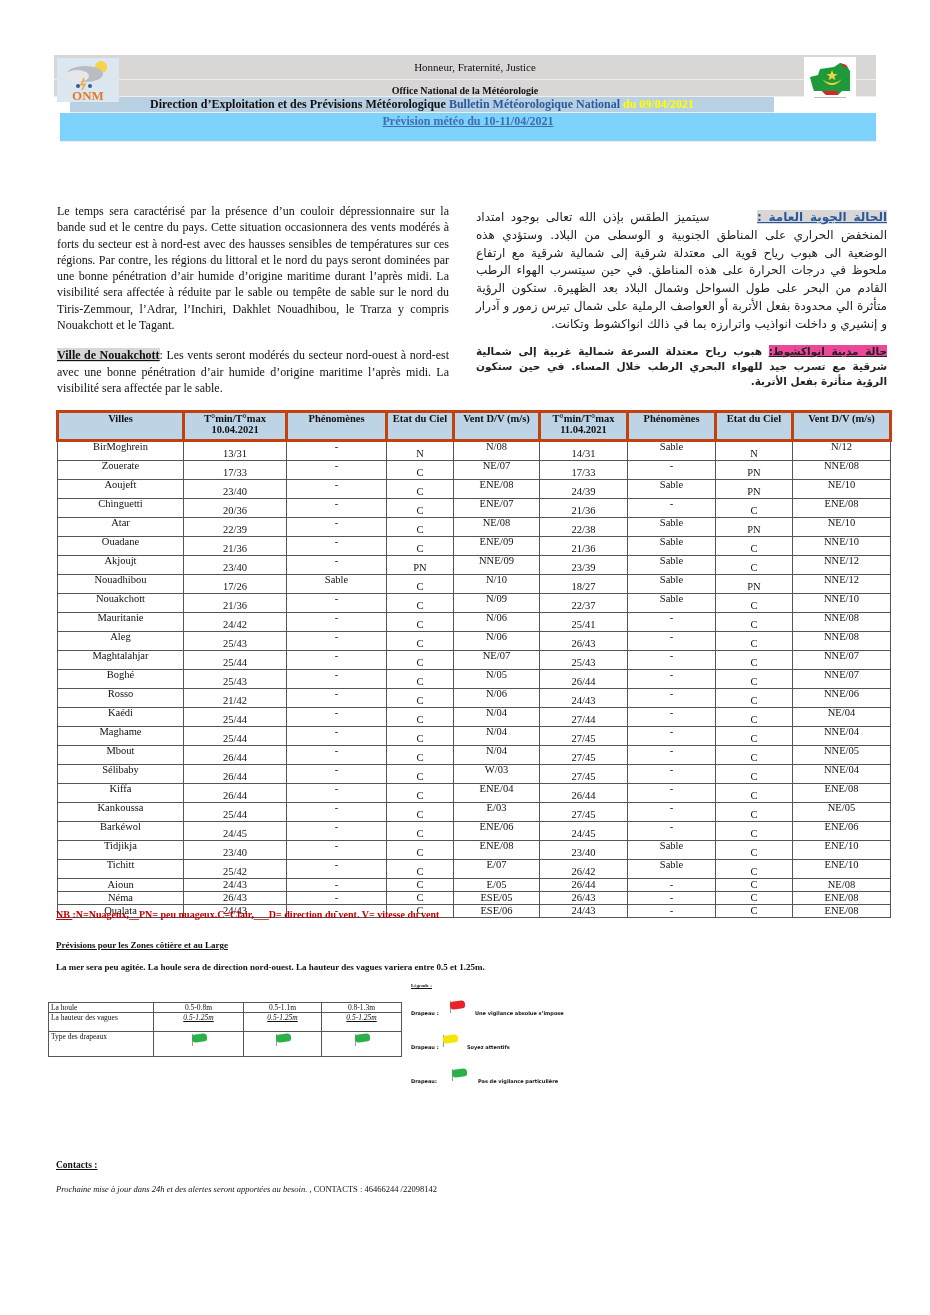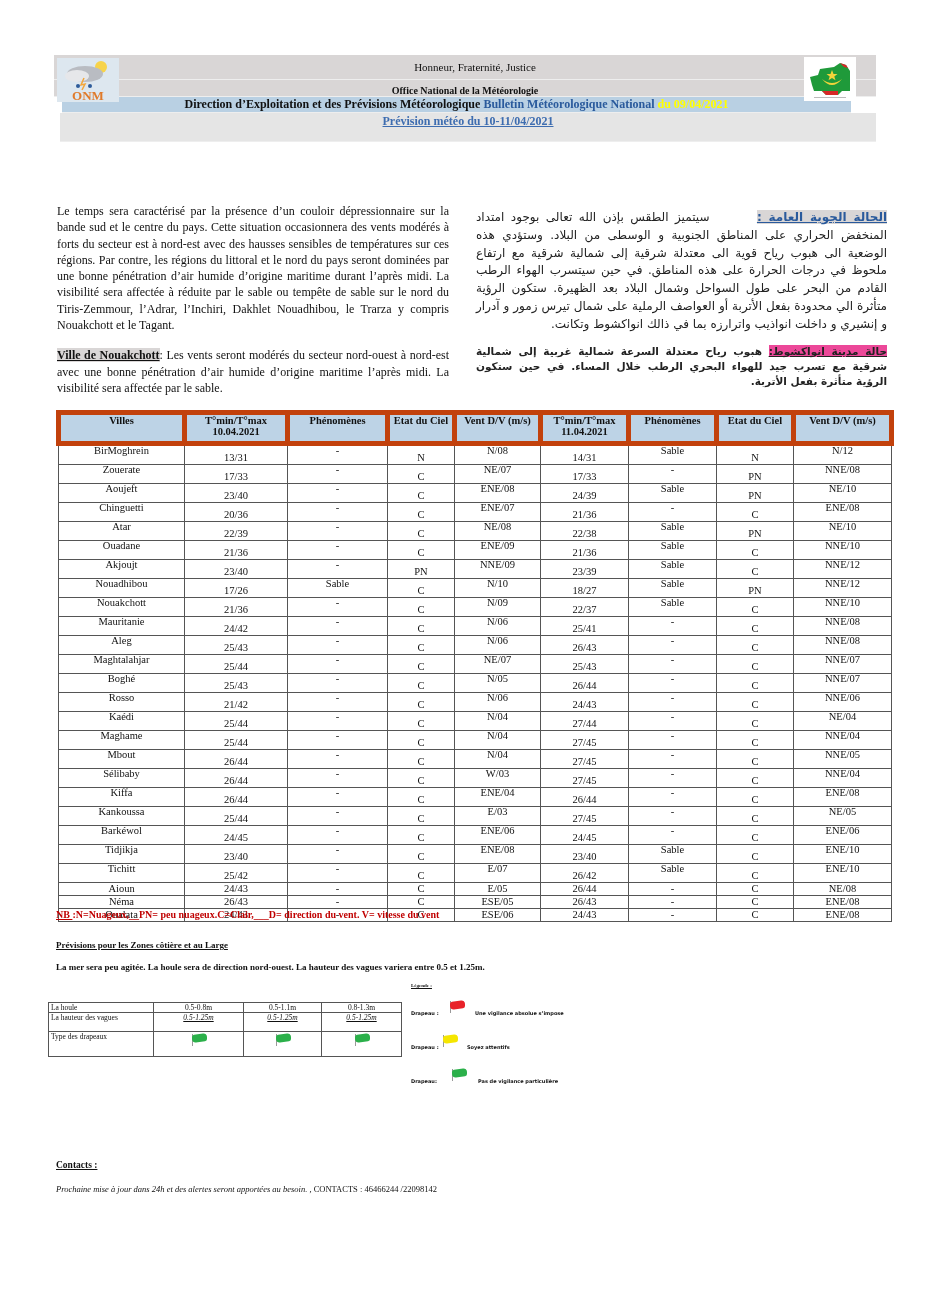--- a/index.html
+++ b/index.html
@@ -12,7 +12,7 @@
   .hdr-row.r2 { height: 24px; line-height: 24px; padding-left: 20px; }
   .hdr-row.r3 { height: 26px; line-height: 26px; font-weight: bold; font-size: 10px; }
   .hdr-row.r4 { height: 16px; line-height: 22px; font-weight: bold; font-size: 10px; }
-  .hdr-row.r5 { background: #b9d0e3; height: 15px; line-height: 14px; font-weight: bold; font-size: 12px; margin-left: 8px; width: 789px; }
+  .hdr-row.r5 { background: #b9d0e3; height: 15px; line-height: 14px; font-weight: bold; font-size: 12px; margin-left: 16px; width: 704px; }
   .hdr-row.r5 .blue { color: #2a5a9c; }
   .hdr-row.r5 .yellow { color: #ffff00; }
   .hdr-row.r6 { background: #e5e5e5; height: 28px; line-height: 16px; font-weight: bold; font-size: 12px; margin-left: 6px; width: 816px; }

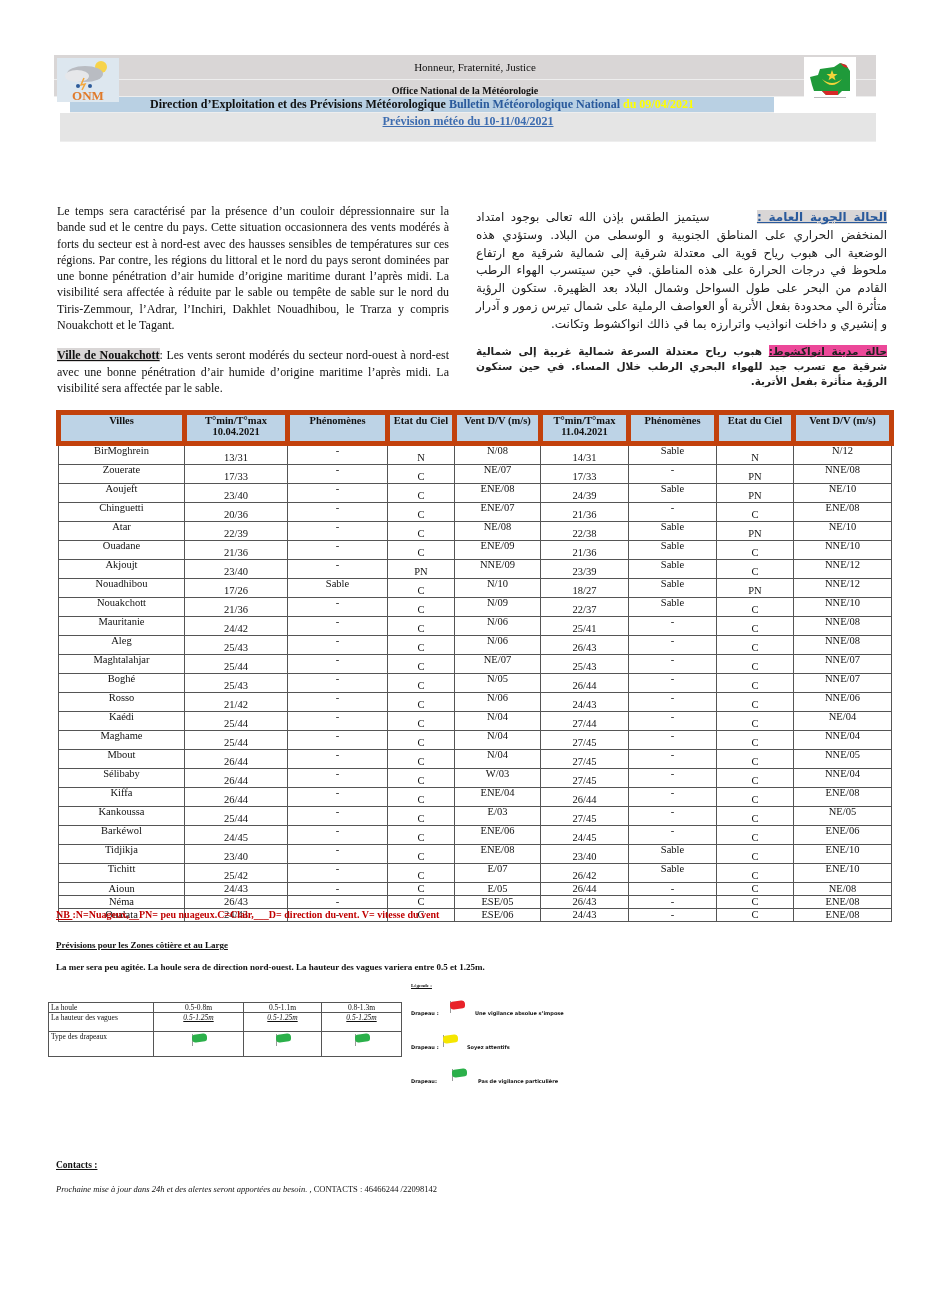--- a/index.html
+++ b/index.html
@@ -15,7 +15,7 @@
   .hdr-row.r5 { background: #b9d0e3; height: 15px; line-height: 14px; font-weight: bold; font-size: 12px; margin-left: 16px; width: 704px; }
   .hdr-row.r5 .blue { color: #2a5a9c; }
   .hdr-row.r5 .yellow { color: #ffff00; }
-  .hdr-row.r6 { background: #e5e5e5; height: 28px; line-height: 16px; font-weight: bold; font-size: 12px; margin-left: 6px; width: 816px; }
+  .hdr-row.r6 { background: #7dd3fc; height: 28px; line-height: 16px; font-weight: bold; font-size: 12px; margin-left: 6px; width: 816px; }
   .hdr-row.r6 span { color: #3e6db0; text-decoration: underline; }
 
   .logo-onm { position: absolute; left: 3px; top: 3px; width: 62px; height: 44px; }

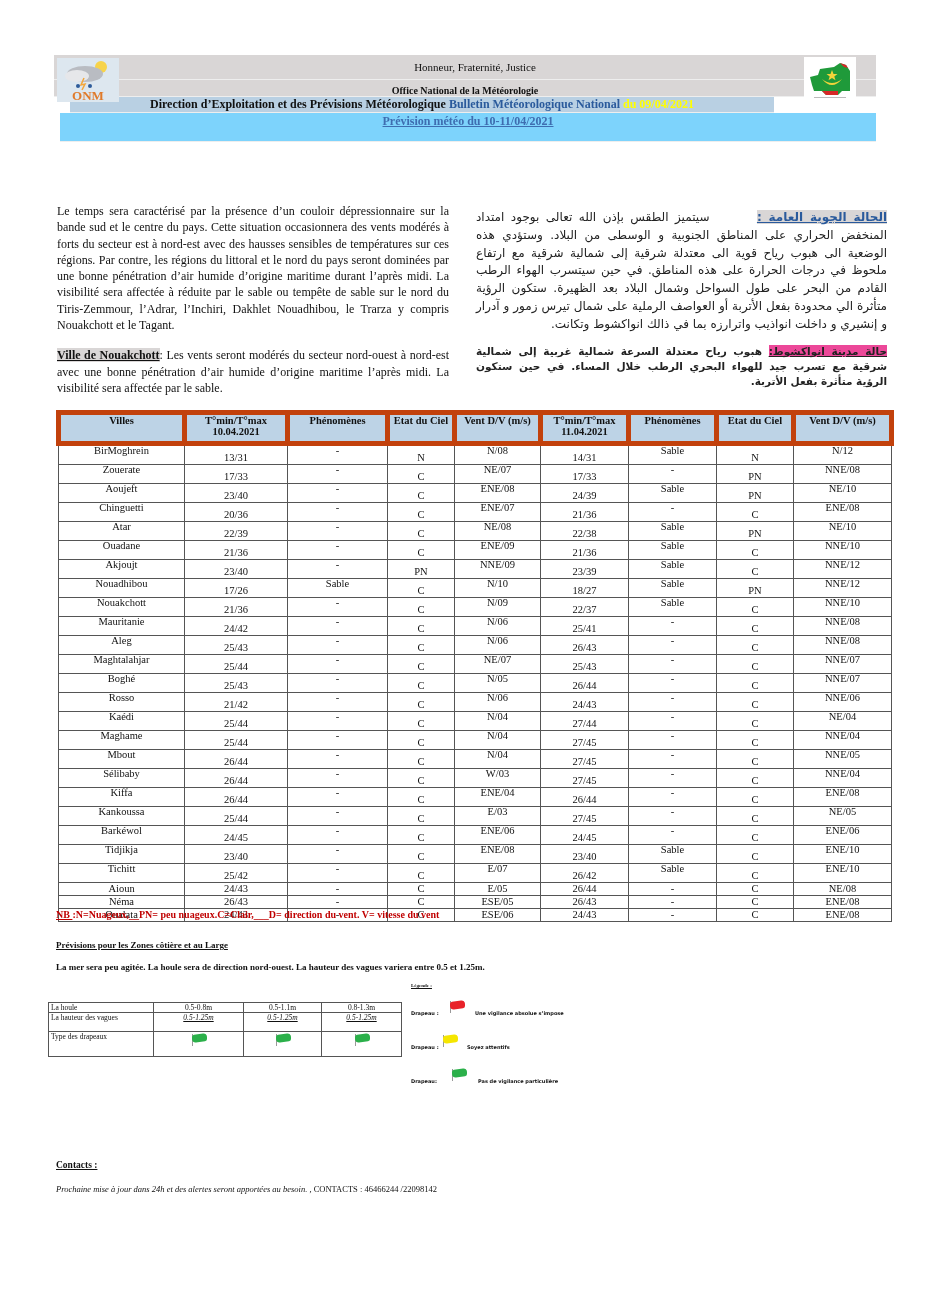--- a/index.html
+++ b/index.html
@@ -33,7 +33,7 @@
 
   
   table.fc { position: absolute; left: 56px; top: 410px; width: 833px; border-collapse: collapse; font-size: 10.5px; table-layout: fixed; }
-  table.fc th { background: #bdd3e6; font-weight: bold; border: 5px solid #c2410c; height: 26px; padding: 0; line-height: 11px; vertical-align: top; margin-top: 28px; }
+  table.fc th { background: #bdd3e6; font-weight: bold; border: 3px solid #c2410c; height: 26px; padding: 0; line-height: 11px; vertical-align: top; margin-top: 28px; }
   table.fc td { border: 1px solid #555; text-align: center; padding: 0; vertical-align: top; line-height: 10px; }
   table.fc td .top { display: block; height: 10px; }
   table.fc td .bot { display: block; height: 10px; padding-top: 7px; }

